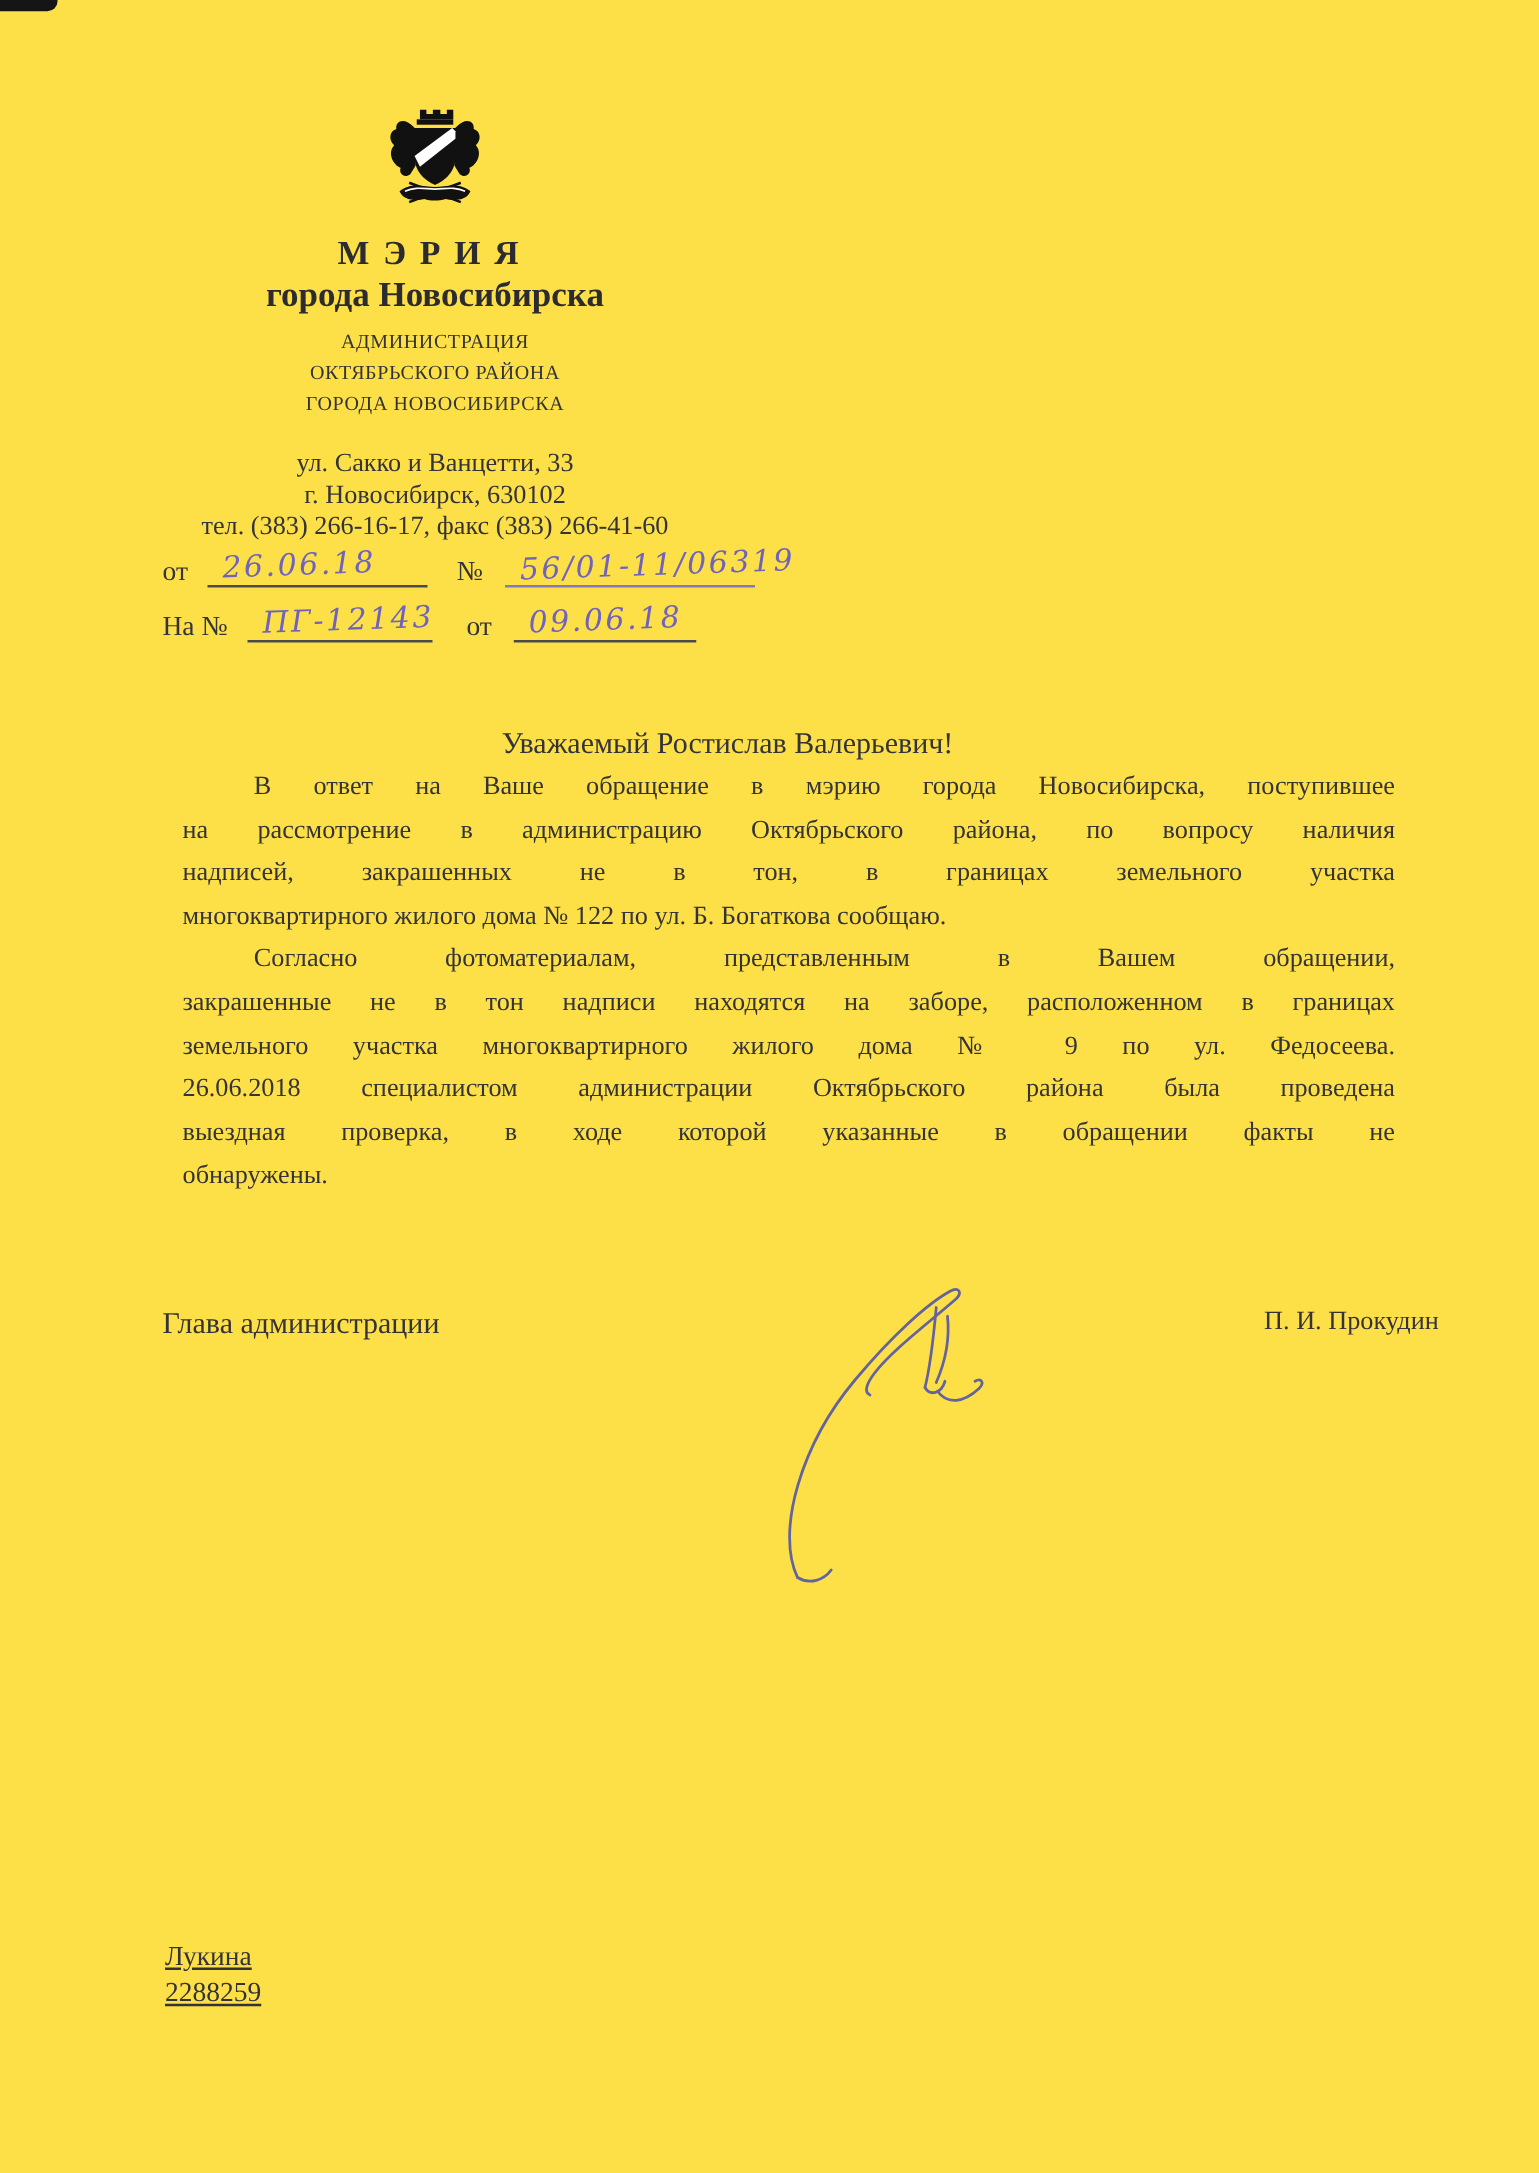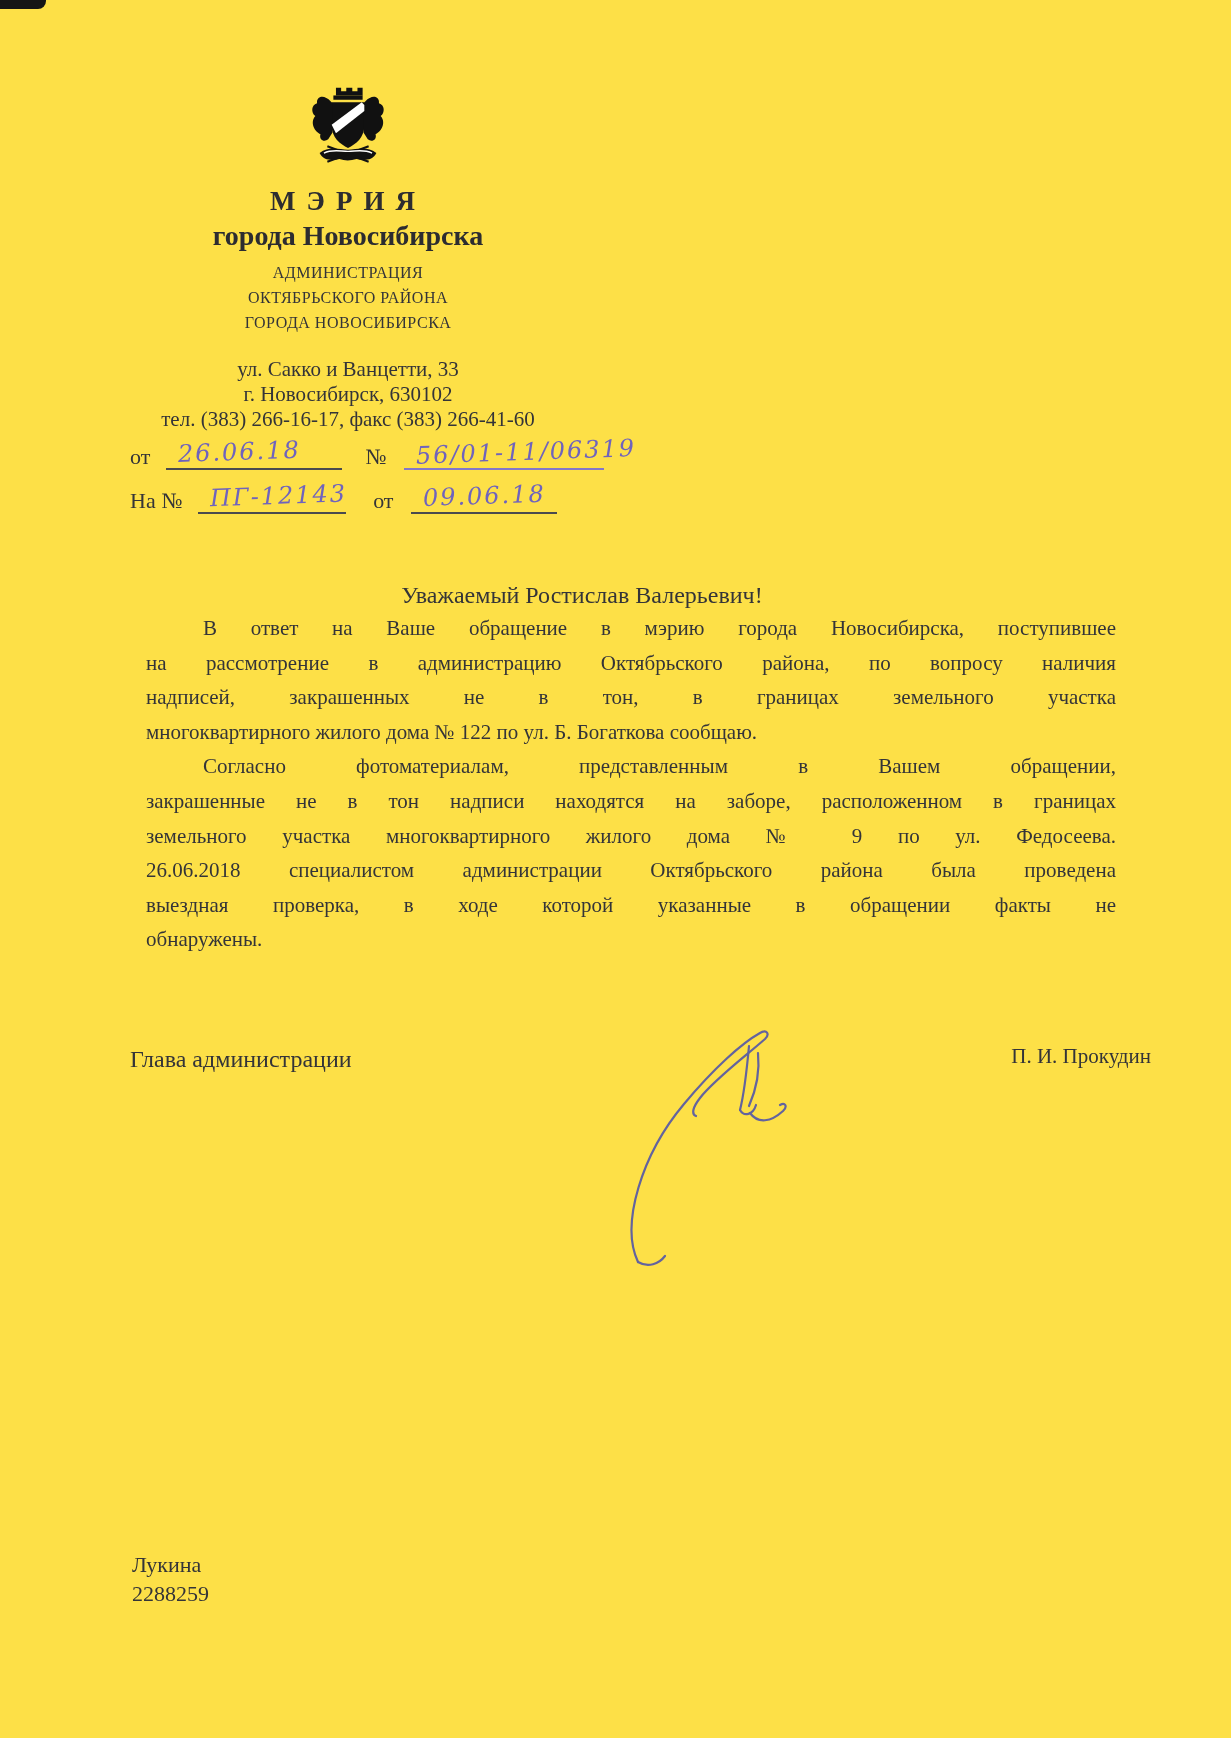--- a/index.html
+++ b/index.html
@@ -54,7 +54,7 @@
   .signature-svg { position:absolute; left:598px; top:1016px; }
 
   
-  .footer { position:absolute; left:132px; top:1550px; font-size:22px; line-height:29px; }
+  .footer { position:absolute; left:132px; top:1550px; font-size:22px; line-height:29px;text-decoration:underline; }
 </style>
 </head>
 <body>

